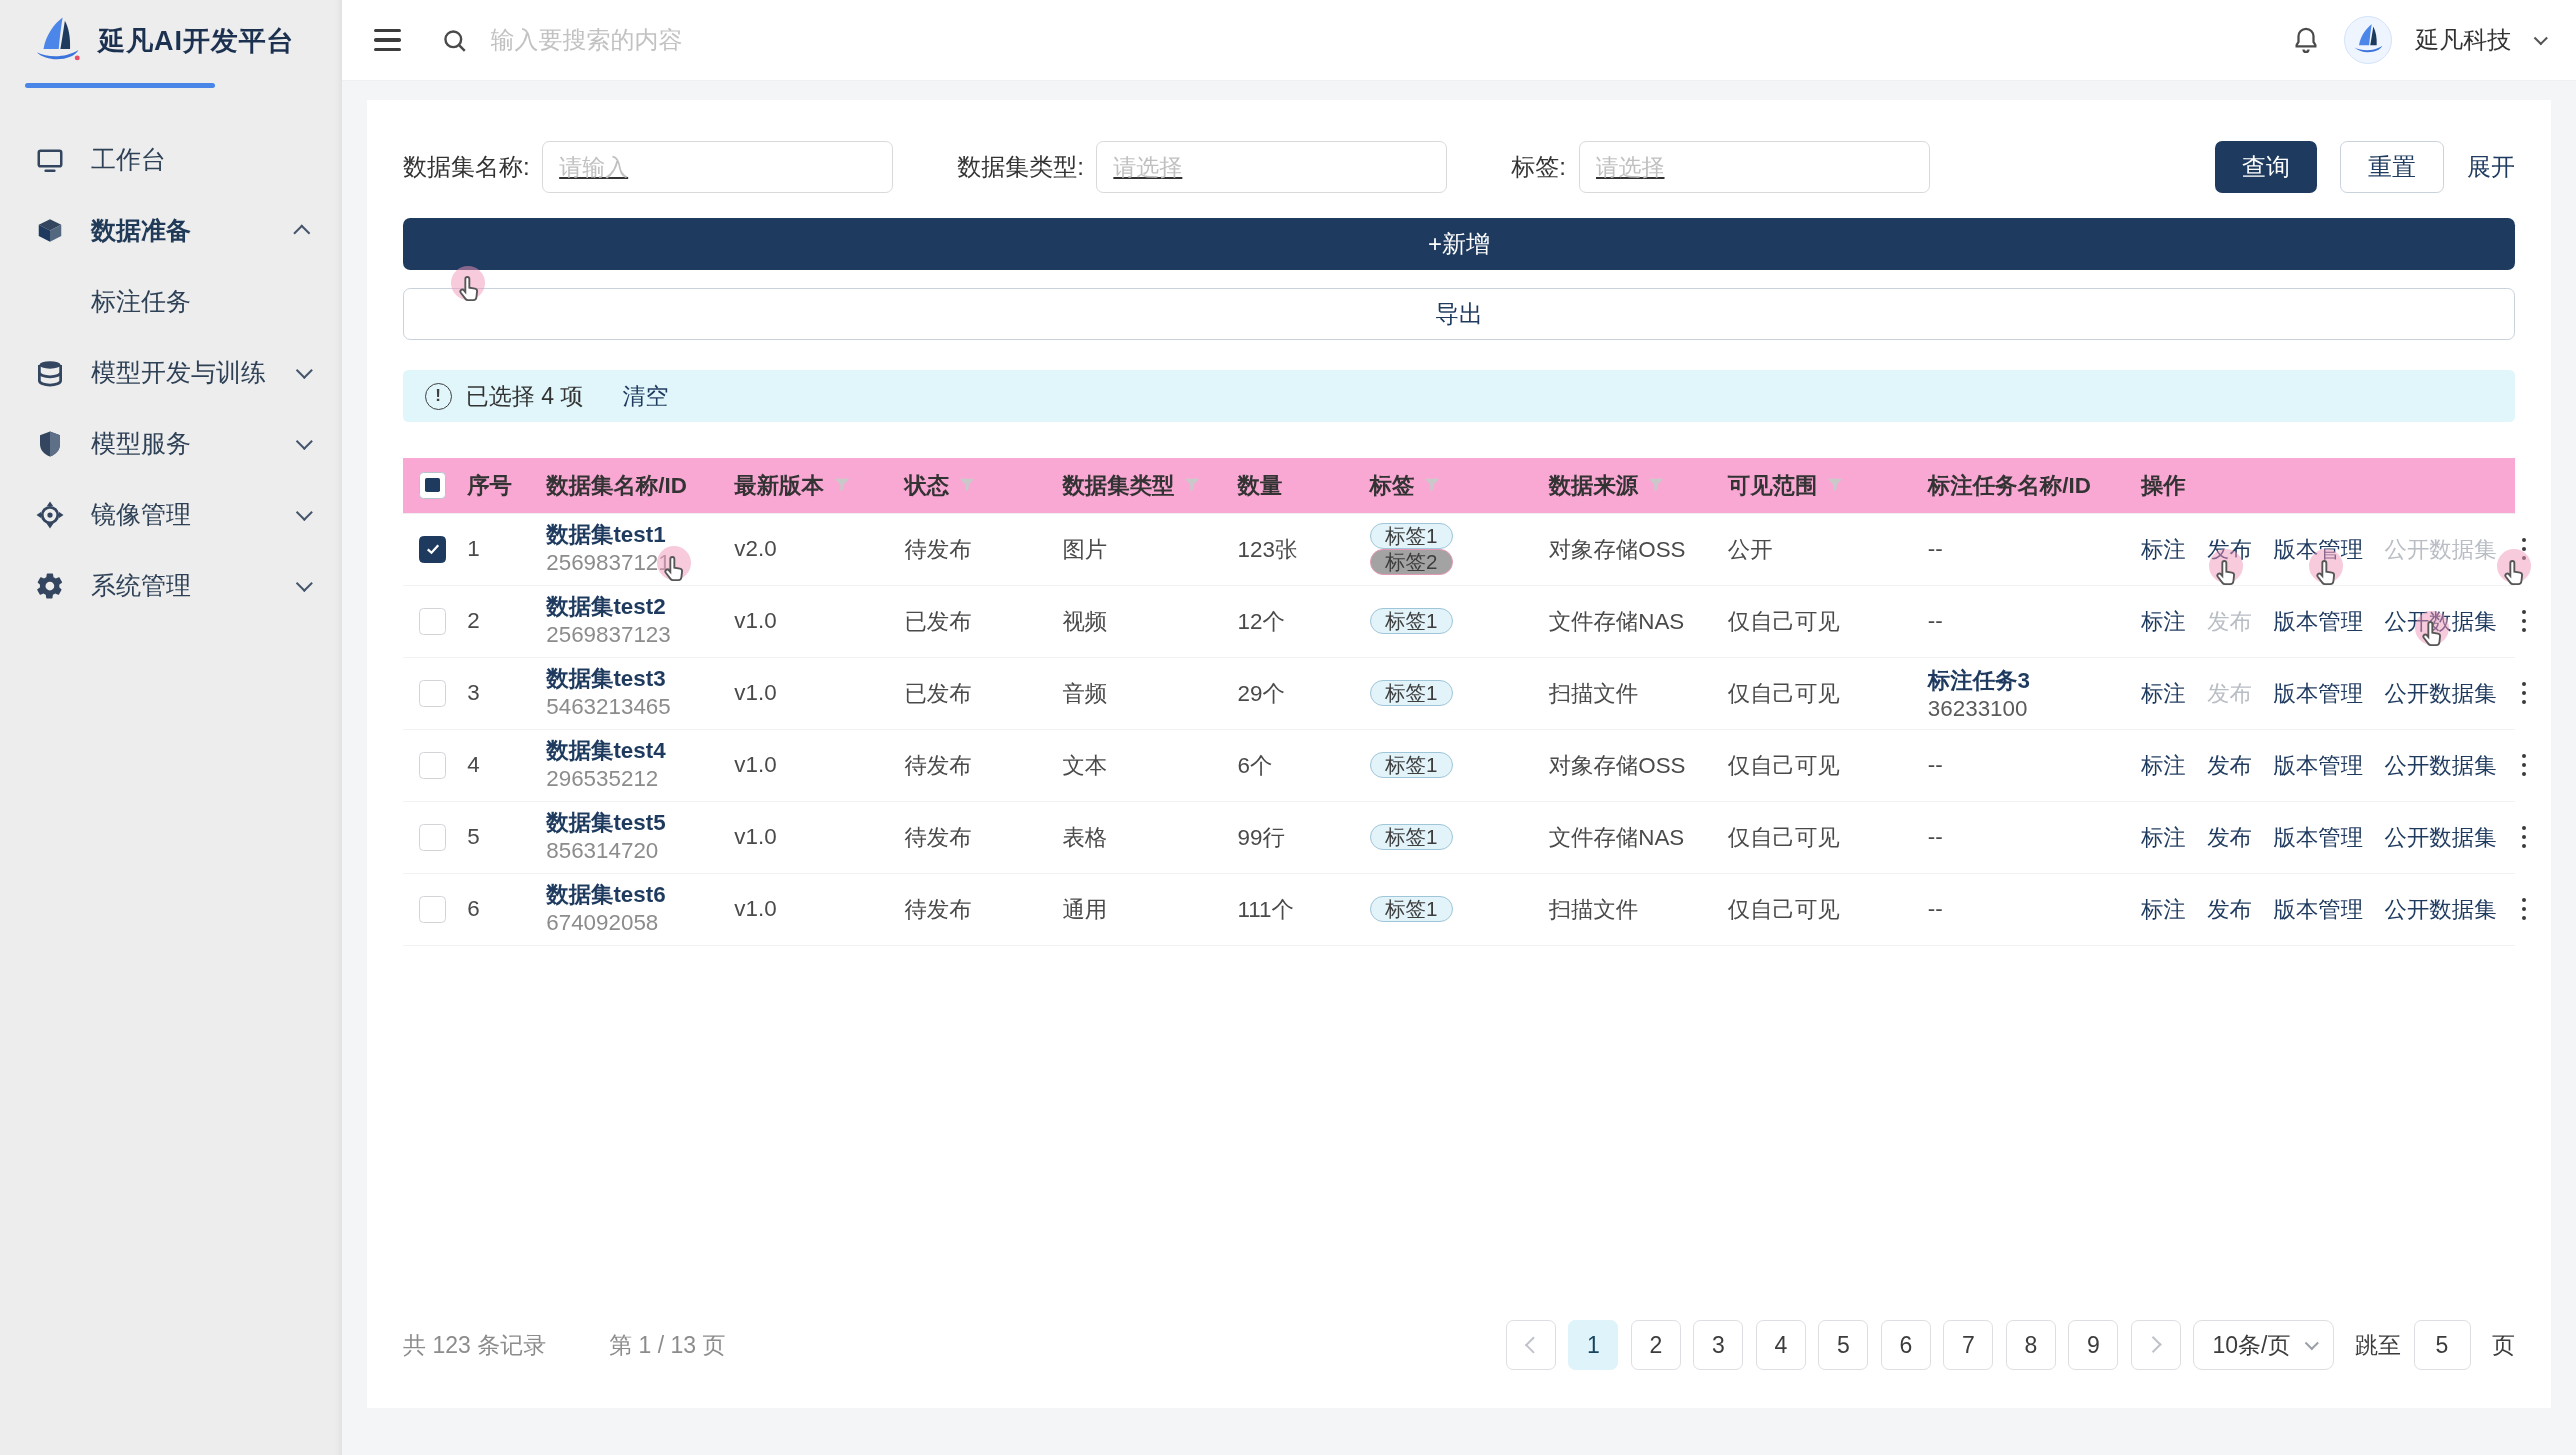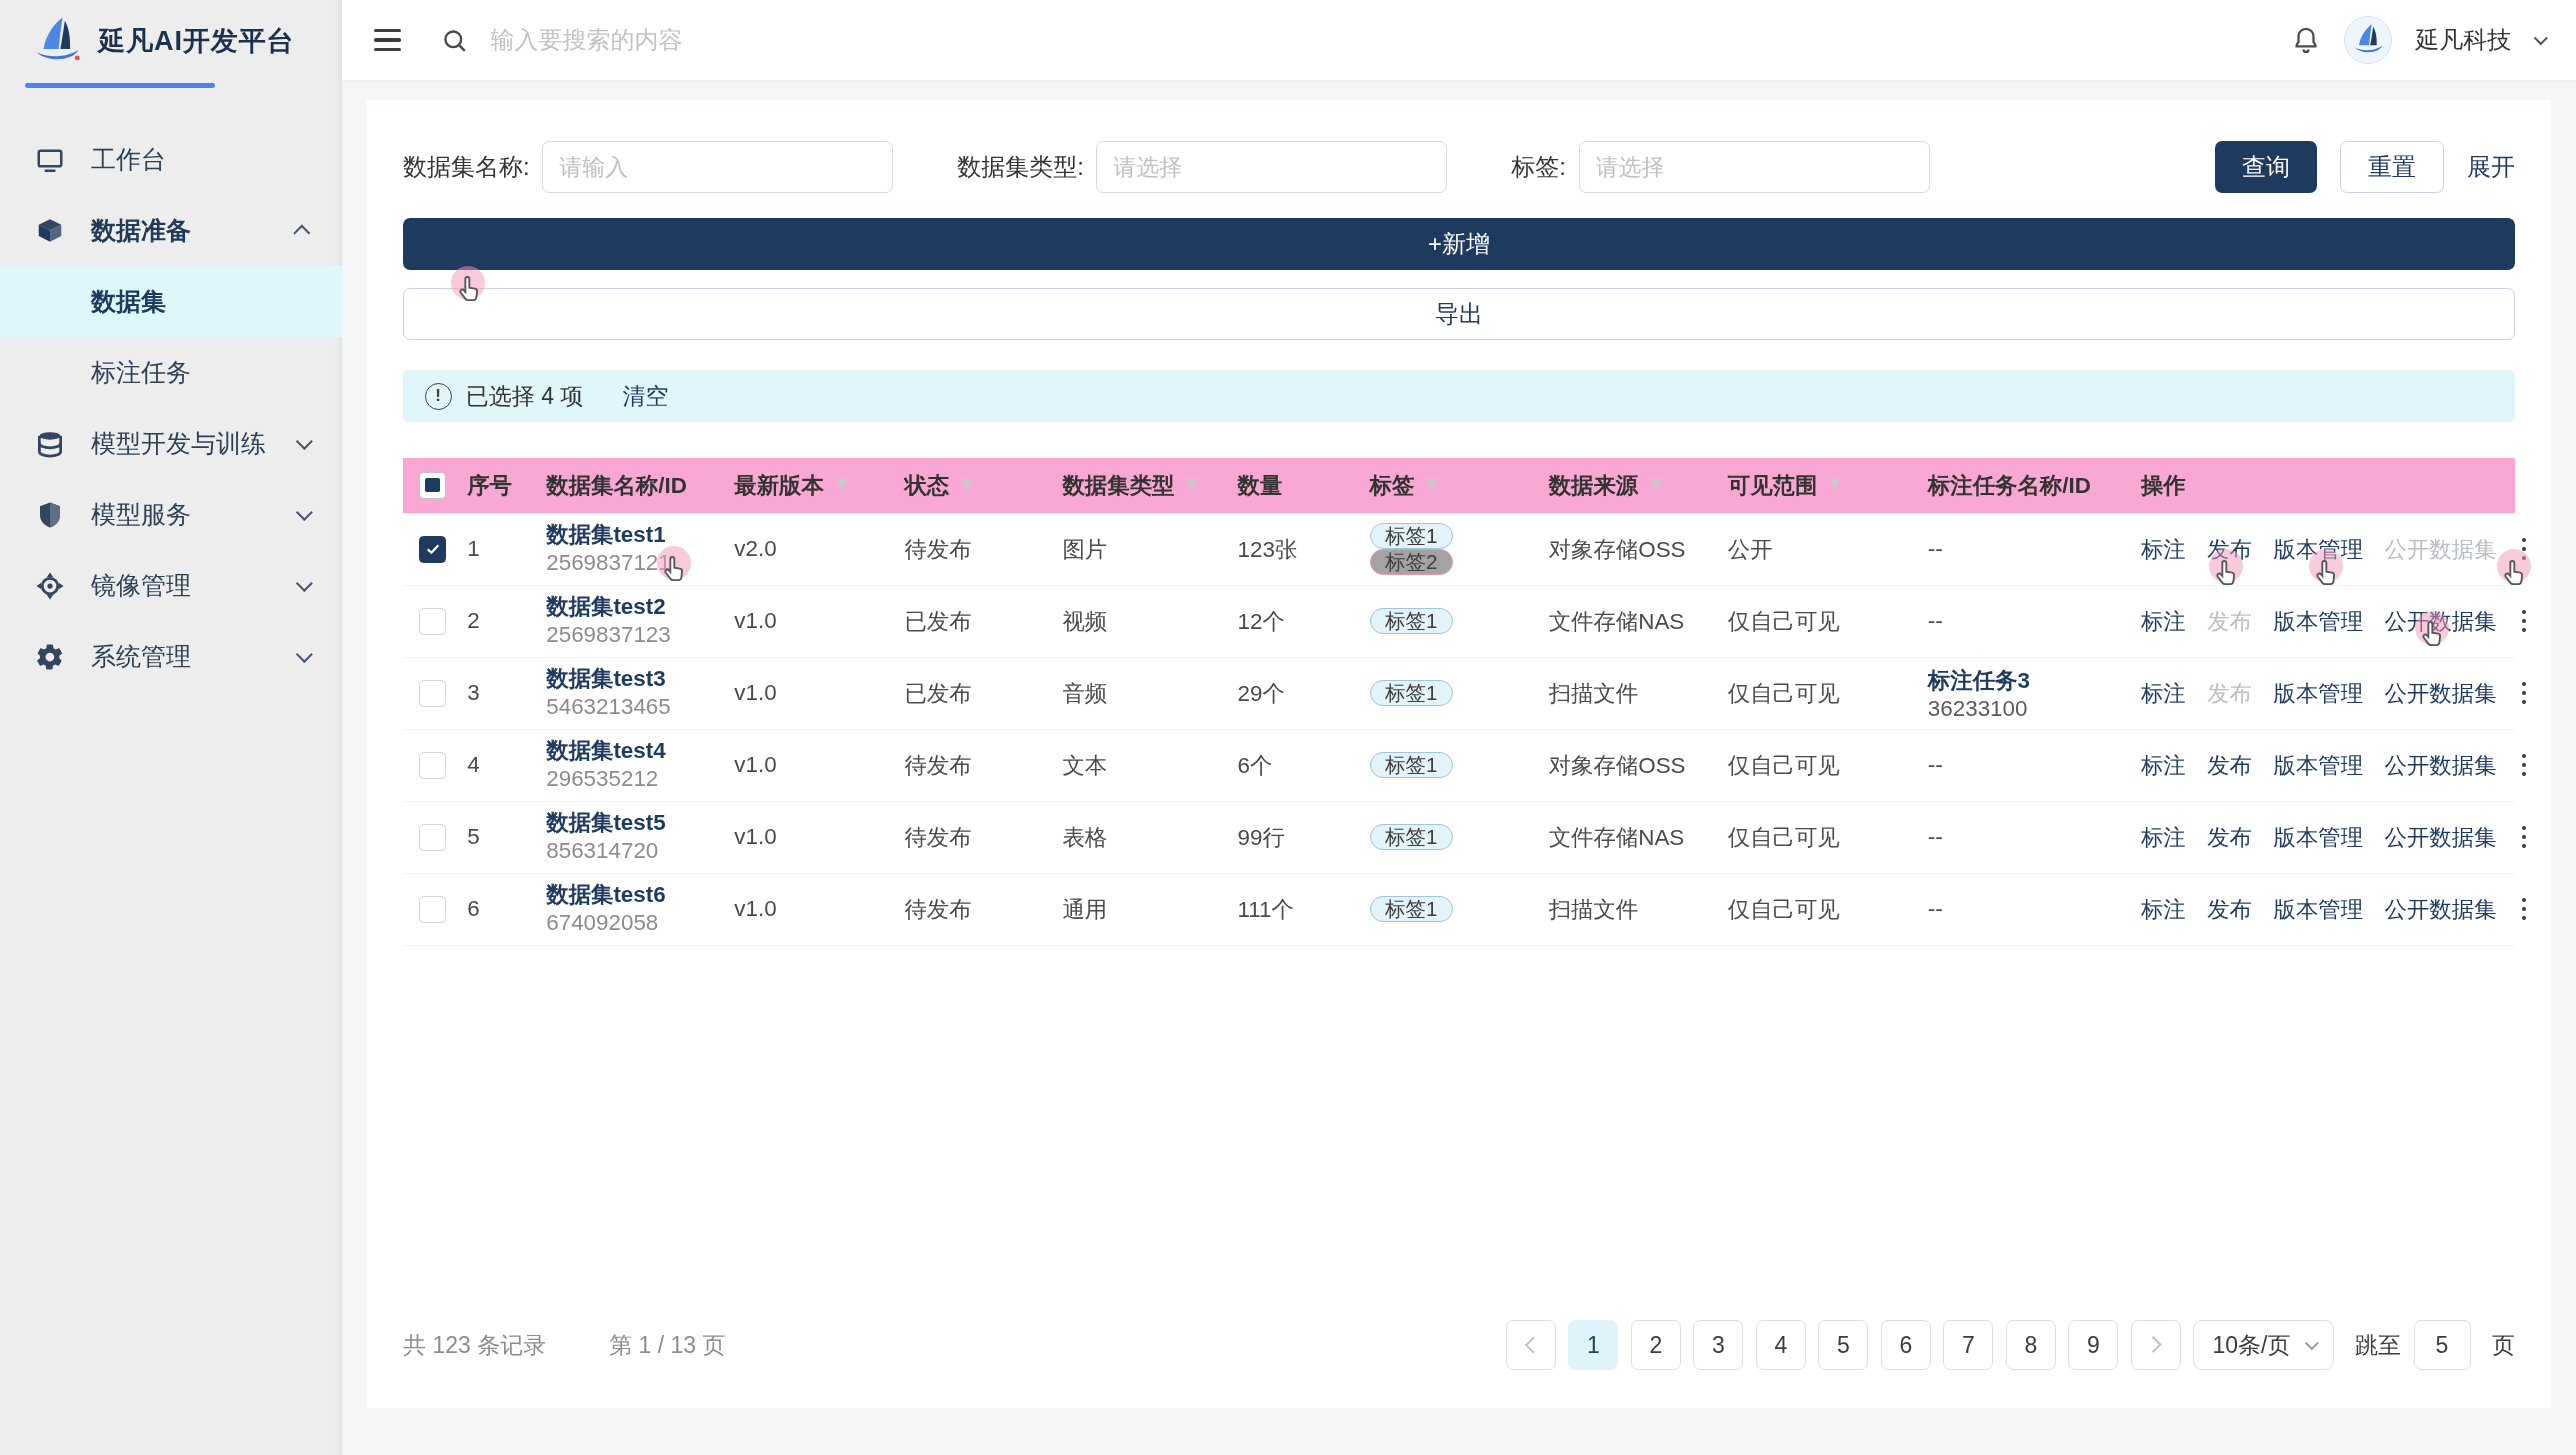--- a/index.html
+++ b/index.html
@@ -48,7 +48,7 @@
   .f-group { display:flex; align-items:center; margin-right:64px; }
   .f-label { font-size:24px; color:#333; margin-right:12.5px; white-space:nowrap; }
   .f-input { width:351px; height:52px; border:0.9px solid #d9d9d9; border-radius:7.2px; font-size:23px;
-    padding:4px 16px; color:#333; outline:none; font-family:"Liberation Sans","DejaVu Sans",sans-serif; }
+    padding:4px 16px; color:#333; outline:none; font-family:"Liberation Sans","DejaVu Sans",sans-serif;text-decoration:underline; }
   .f-input::placeholder { color:#c0c0c0; }
   .f-actions { margin-left:auto; display:flex; align-items:center; gap:23px; }
   .btn { height:52px; border-radius:7.2px; font-size:24px; padding:0 27px; cursor:pointer;

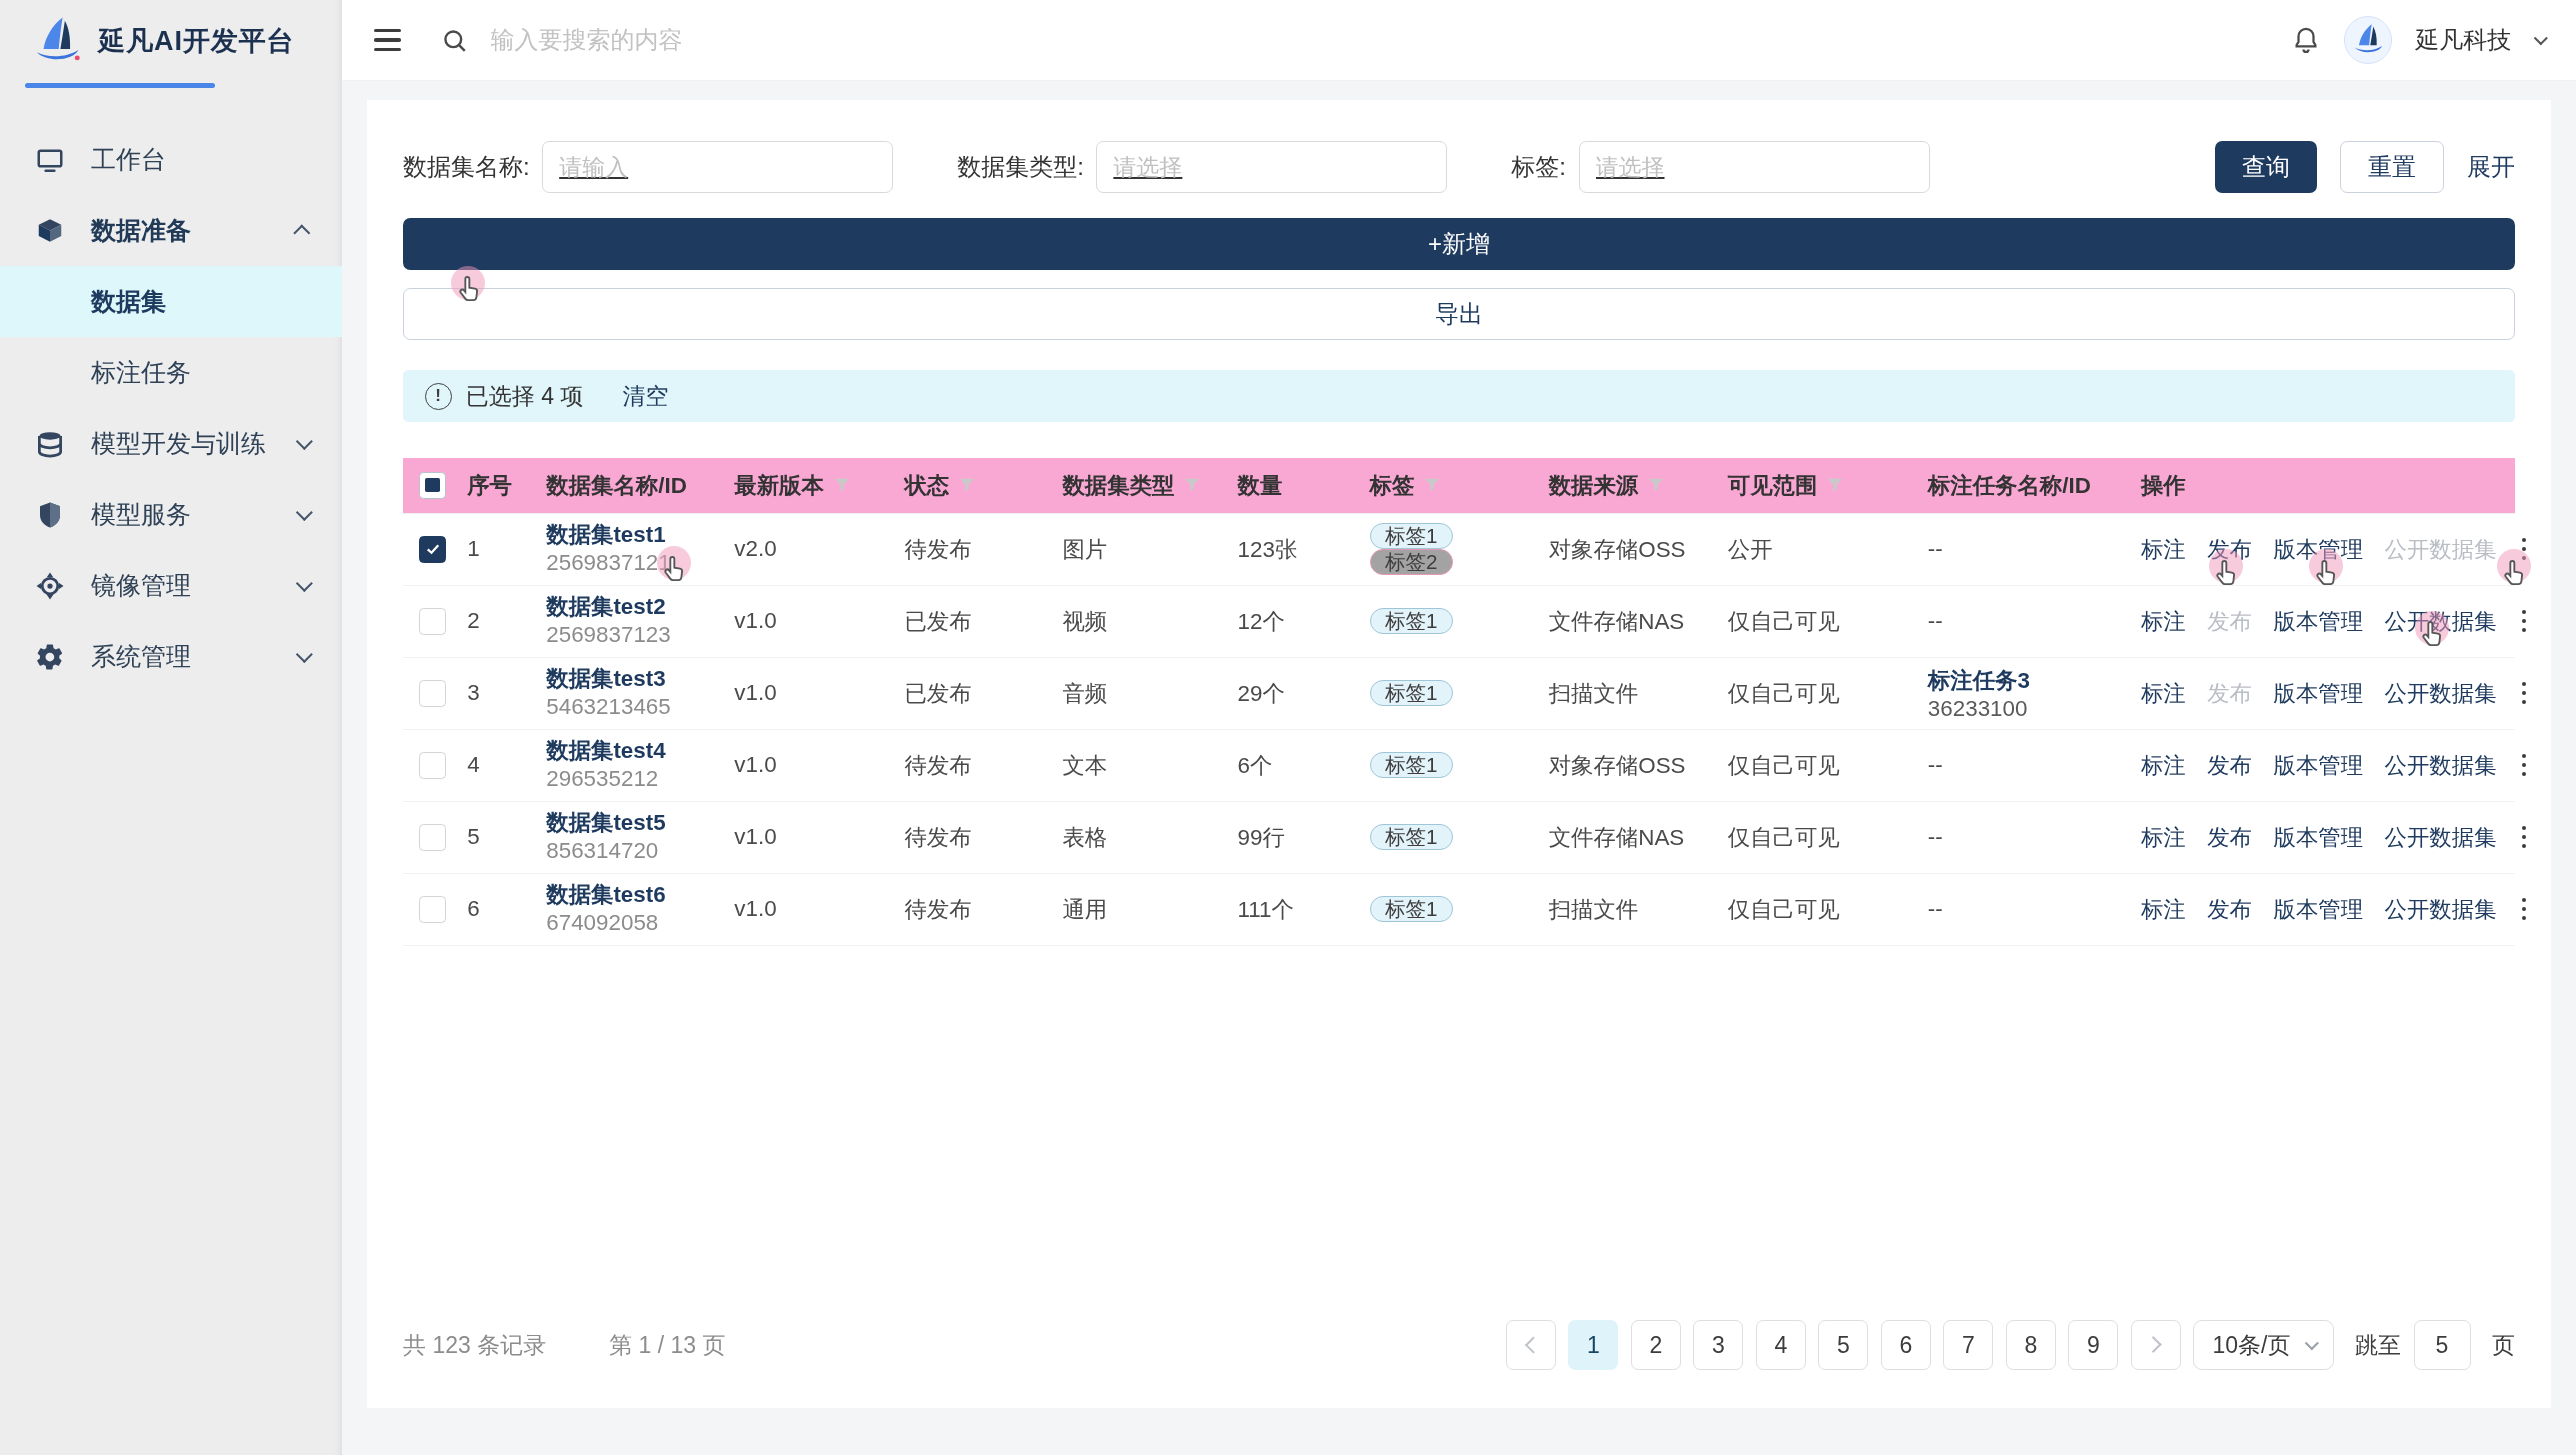--- a/index.html
+++ b/index.html
@@ -158,7 +158,6 @@
         <span class="nav-label">数据准备</span>
         <span class="chev up"></span>
       </div>
-      <div class="nav-sub active">数据集</div>
       <div class="nav-sub">标注任务</div>
       <div class="nav-item">
         <span class="nav-icon">

